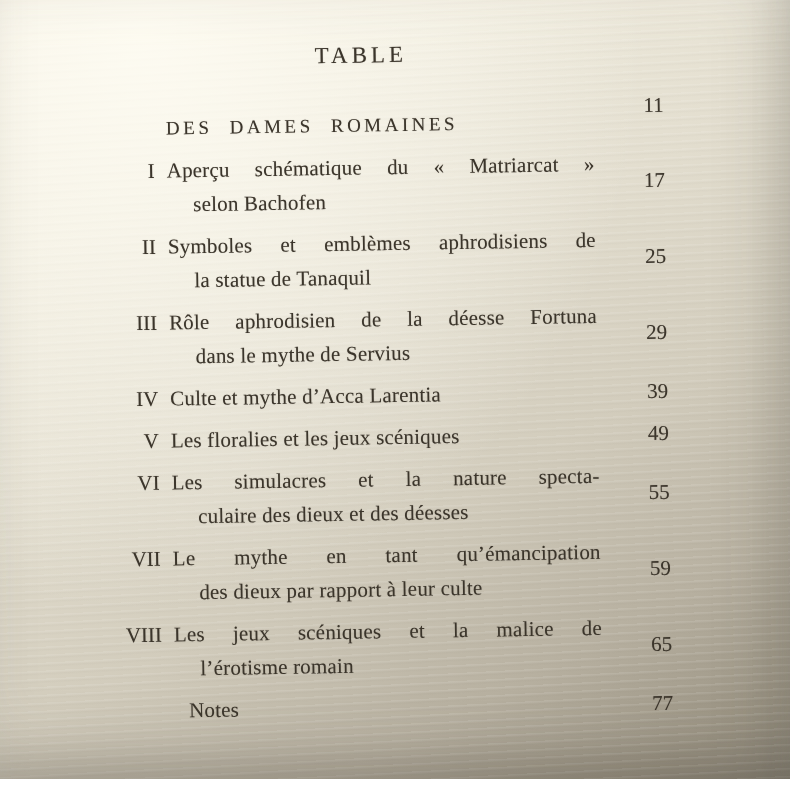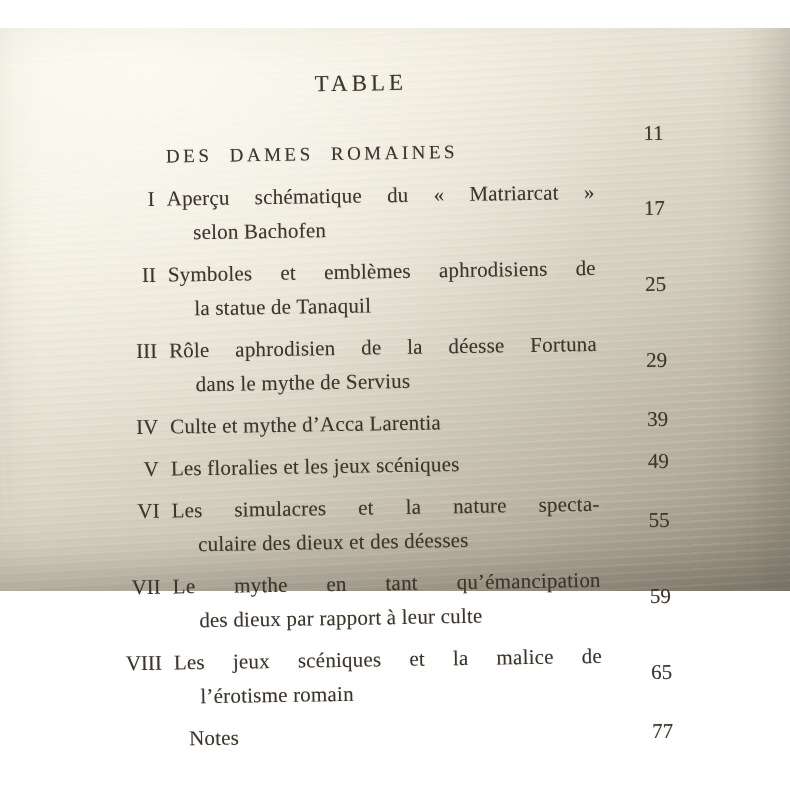--- a/index.html
+++ b/index.html
@@ -10,7 +10,7 @@
   }
   .photo {
     position: relative;
-    width: 790px; height: 563px;
+    width: 790px; height: 779px;
     background:
       radial-gradient(ellipse at 18% 4%, rgba(255,253,244,0.85), rgba(255,253,244,0) 55%),
       repeating-linear-gradient(177deg,
@@ -23,7 +23,6 @@
       inset 0 -50px 70px -40px rgba(70,64,54,0.35),
       inset -45px 0 70px -40px rgba(70,64,54,0.28),
       inset 0 35px 60px -40px rgba(255,252,240,0.55);
-    margin-top: 28px;
   }
   .content {
     position: absolute;

